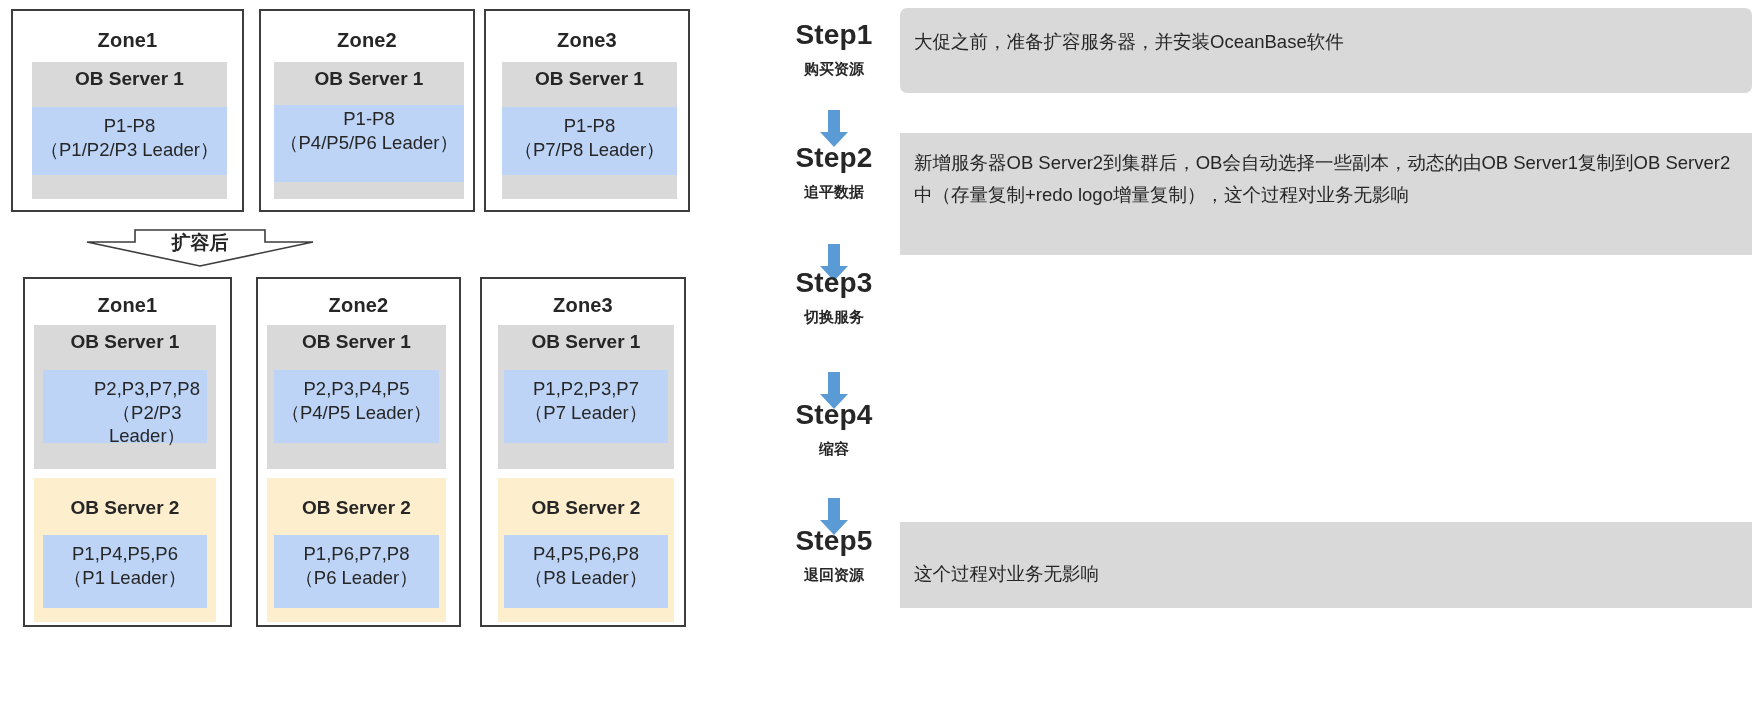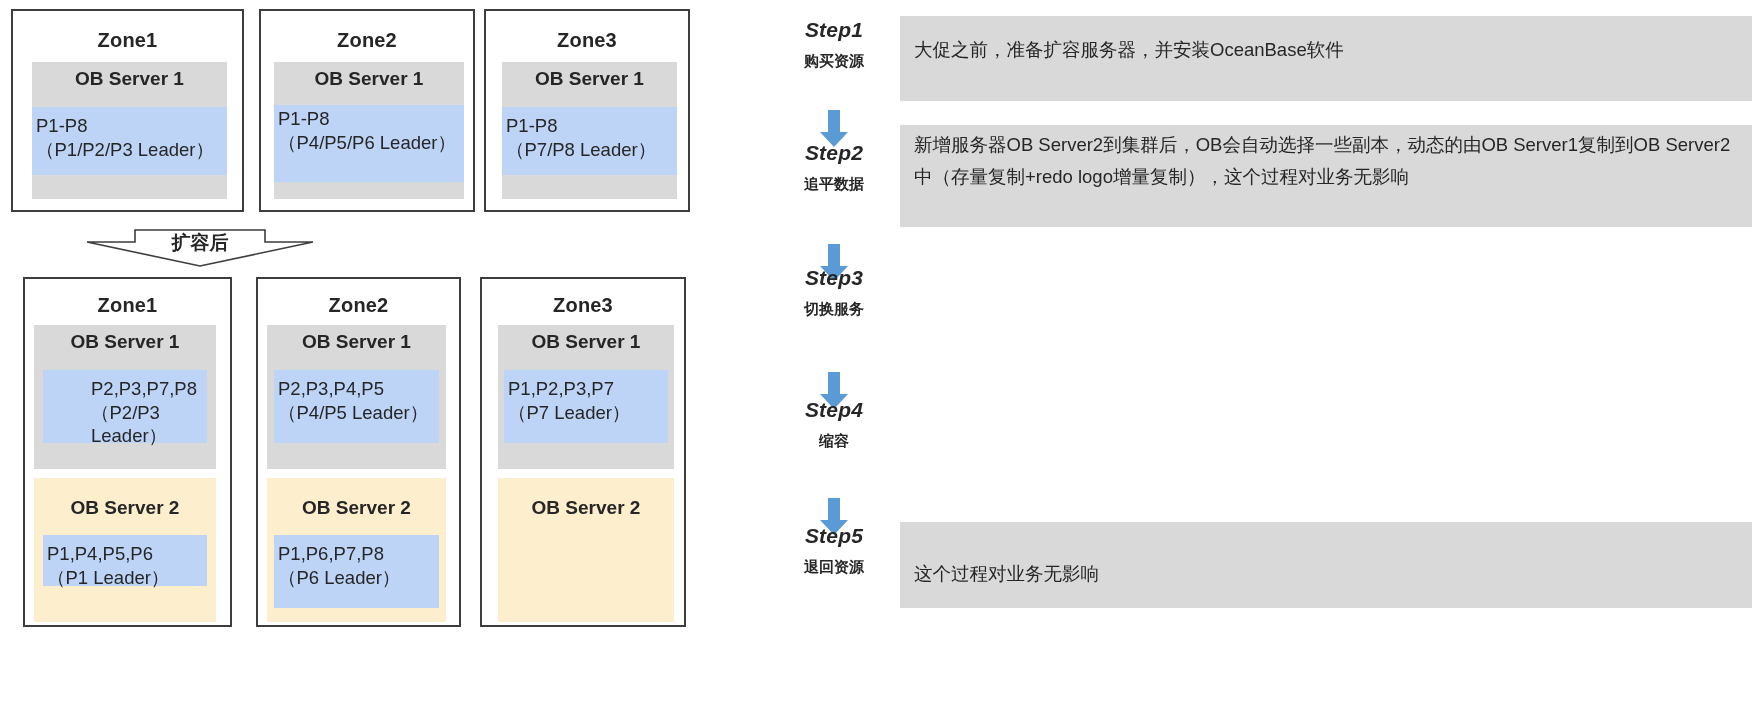--- a/index.html
+++ b/index.html
@@ -77,7 +77,7 @@
     color:#262626;
     line-height:1.18;
   }
-  .step-label .sl-en{display:block;font-size:21px;letter-spacing:.2px;font-style:italic;}
+  .step-label .sl-en{display:block;font-size:28px;letter-spacing:.2px;}
   .step-label .sl-cn{display:block;font-size:15px;margin-top:9px;}
   .step-desc{
     position:absolute;

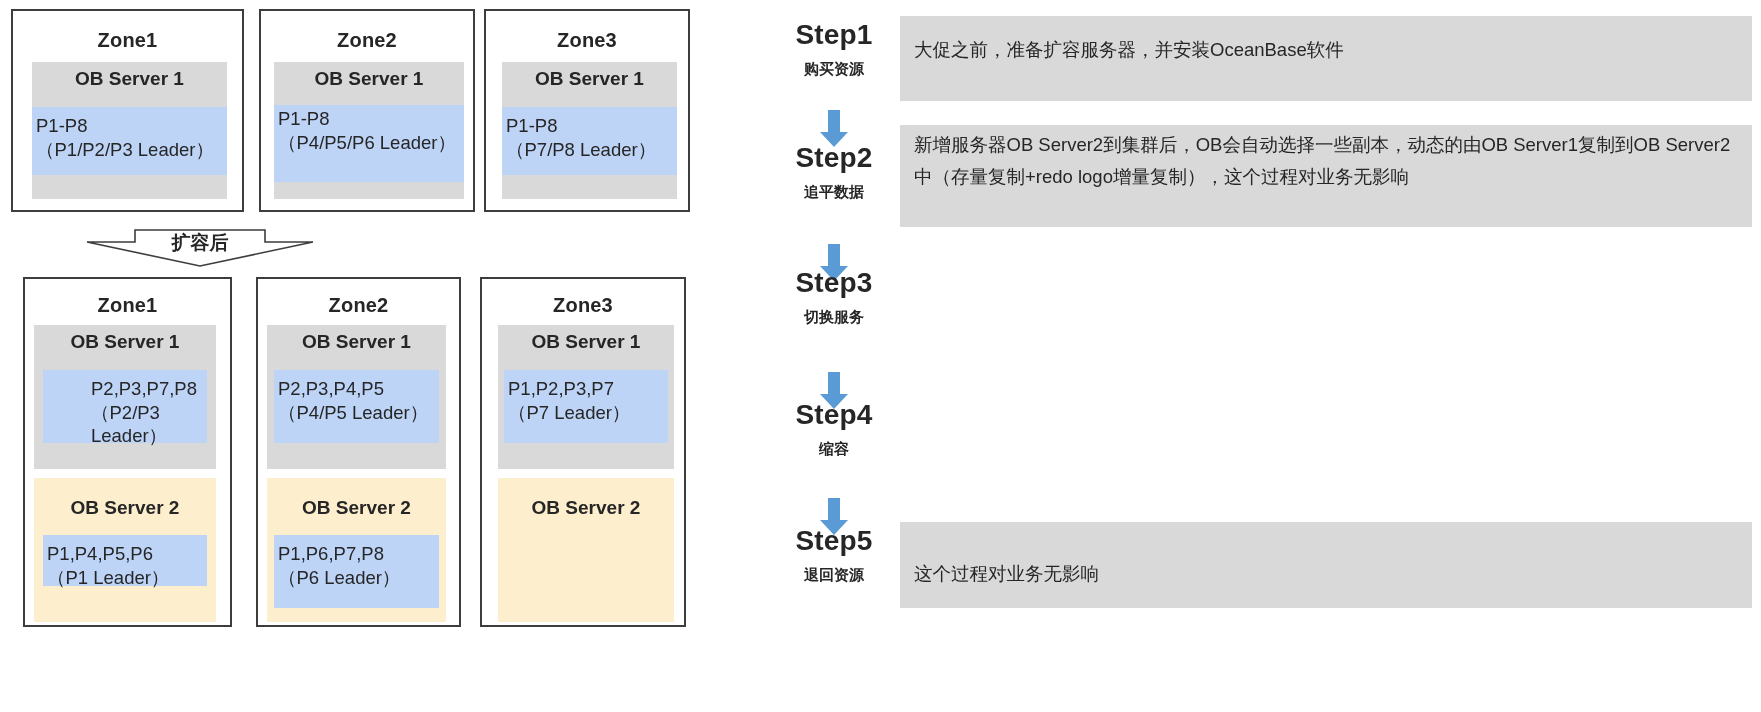--- a/index.html
+++ b/index.html
@@ -204,7 +204,7 @@
         <span class="sl-en">Step1</span>
         <span class="sl-cn">购买资源</span>
       </div>
-      <div class="step-desc" style="top:8px;height:85px;padding-top:18px;">大促之前，准备扩容服务器，并安装OceanBase软件</div>
+      <div class="step-desc" style="top:0;height:85px;padding-top:18px;border-radius:7px;">大促之前，准备扩容服务器，并安装OceanBase软件</div>
     </div>
 
     <div class="down-arrow" style="top:110px;">

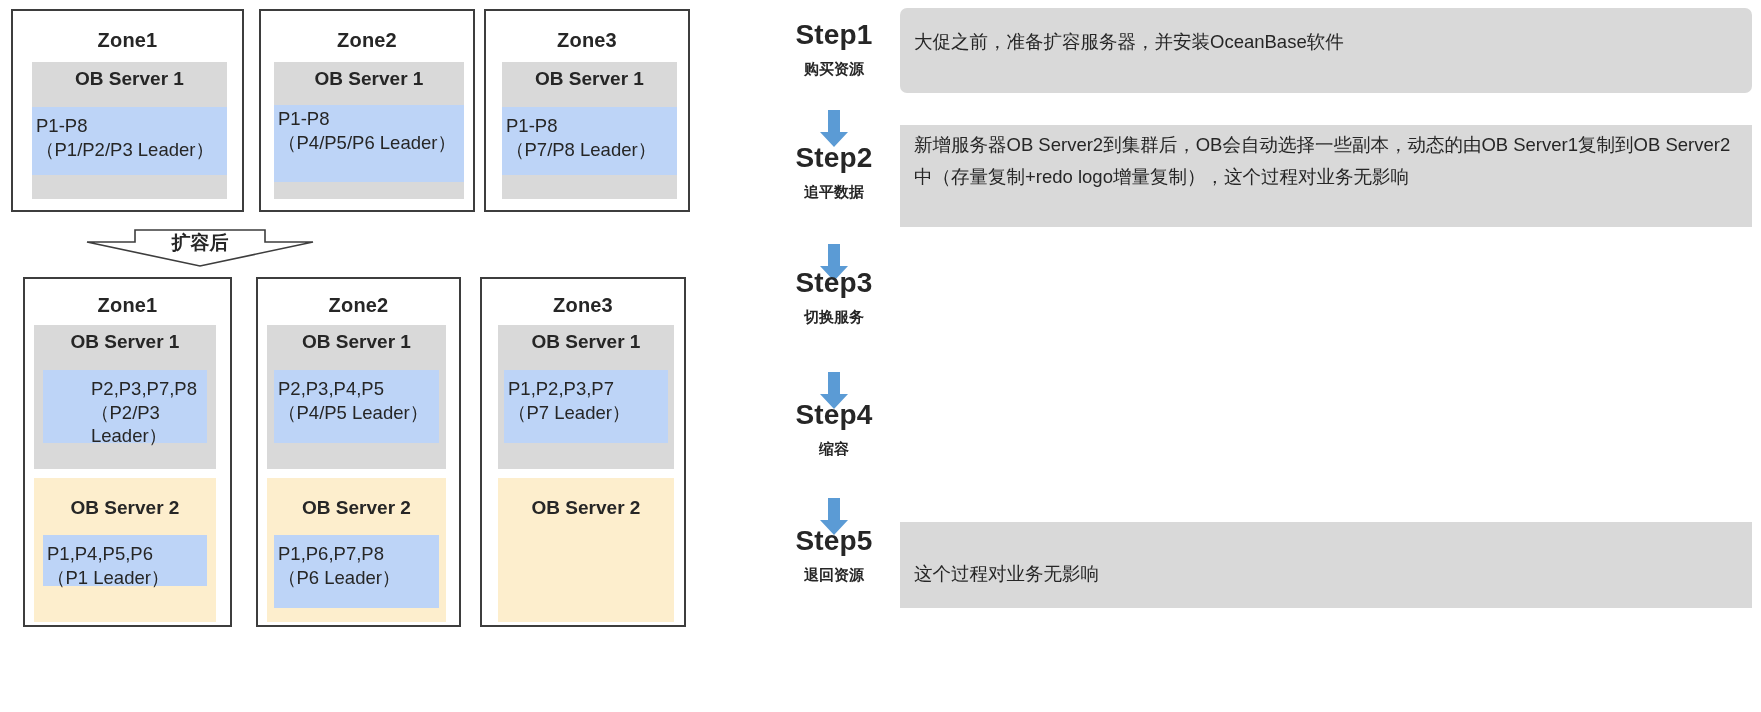--- a/index.html
+++ b/index.html
@@ -46,6 +46,7 @@
   }
   .partition-box{
     background:#bdd4f7;
+    text-align:center;
     font-size:18.5px;
     line-height:1.28;
     color:#262626;

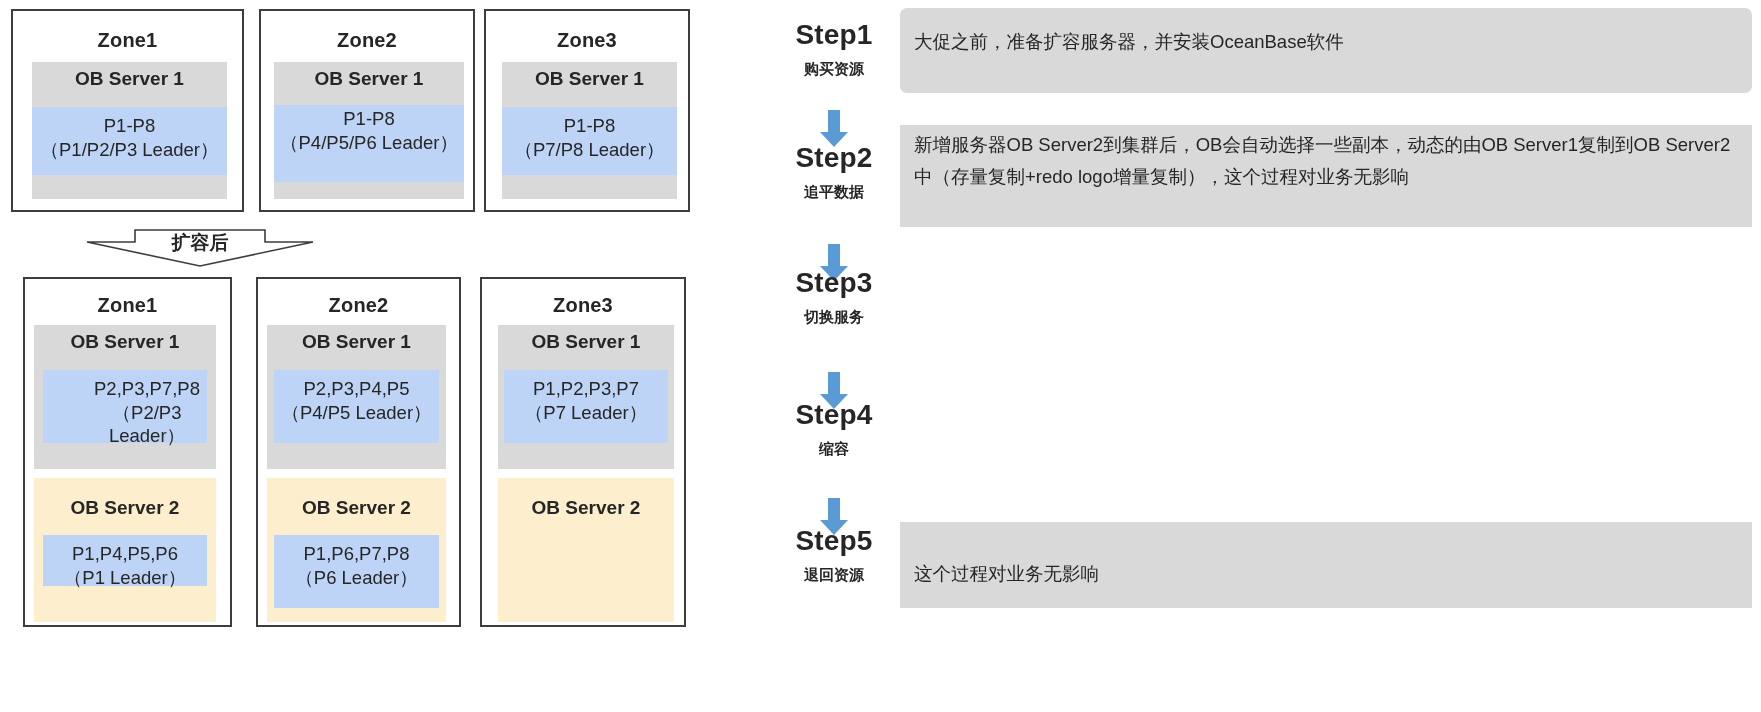--- a/index.html
+++ b/index.html
@@ -219,7 +219,7 @@
         <span class="sl-en">Step2</span>
         <span class="sl-cn">追平数据</span>
       </div>
-      <div class="step-desc" style="top:0px;height:102px;padding-top:4px;">新增服务器OB Server2到集群后，OB会自动选择一些副本，动态的由OB Server1复制到OB Server2中（存量复制+redo logo增量复制），这个过程对业务无影响</div>
+      <div class="step-desc" style="top:8px;height:122px;padding-top:14px;">新增服务器OB Server2到集群后，OB会自动选择一些副本，动态的由OB Server1复制到OB Server2中（存量复制+redo logo增量复制），这个过程对业务无影响</div>
     </div>
 
     <div class="down-arrow" style="top:244px;">

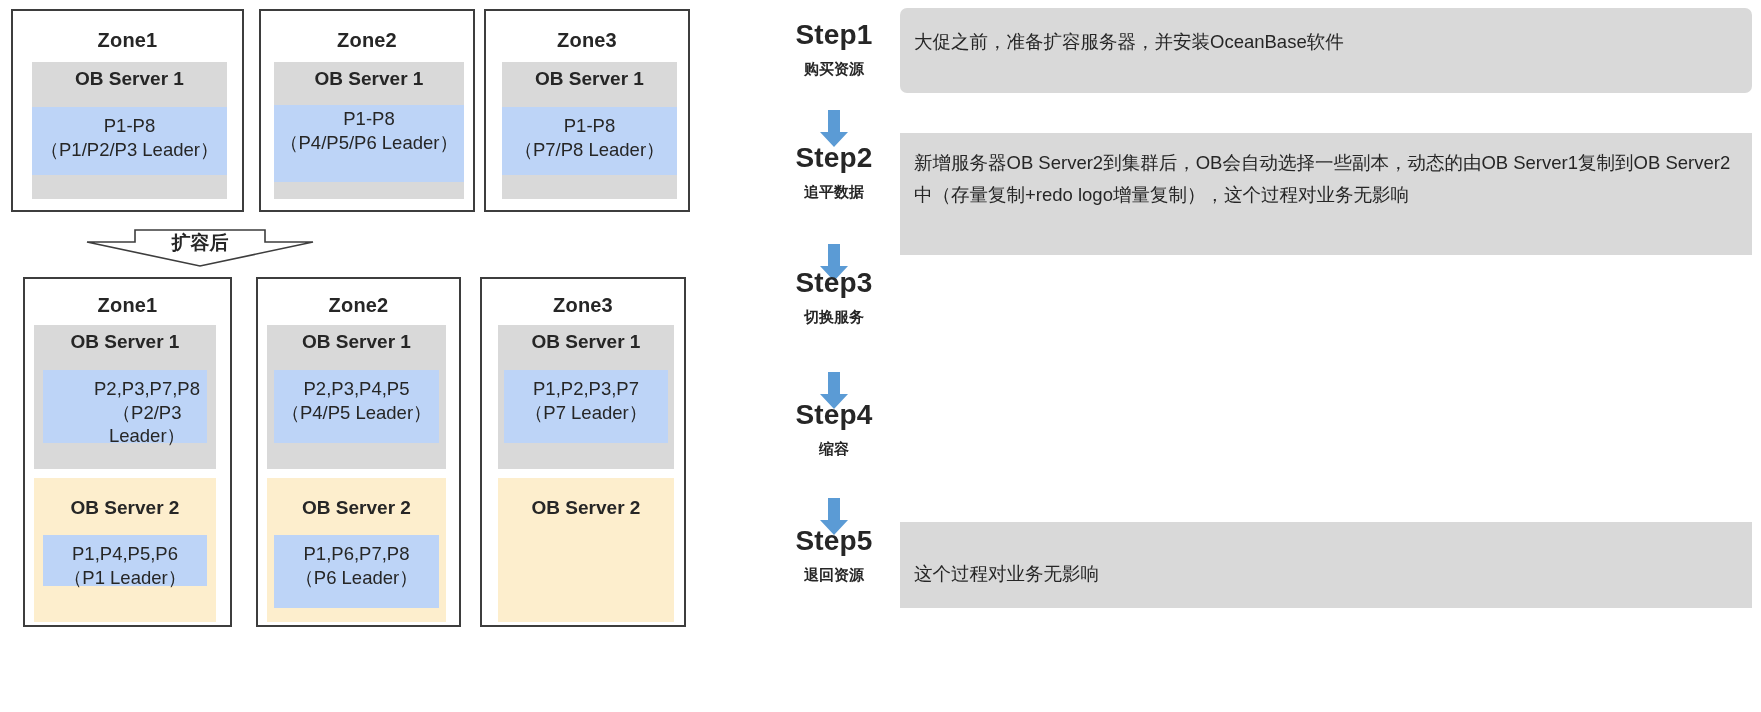--- a/index.html
+++ b/index.html
@@ -158,7 +158,7 @@
       </div>
       <div class="server-block server-yellow" style="position:absolute;left:9px;top:199px;width:182px;height:144px;">
         <div class="server-title" style="margin-top:13px;">OB Server 2</div>
-        <div class="partition-box" style="position:absolute;left:9px;top:57px;width:164px;height:51px;">
+        <div class="partition-box" style="position:absolute;left:9px;top:57px;width:164px;height:73px;">
           <div>P1,P4,P5,P6</div>
           <div>（P1 Leader）</div>
         </div>

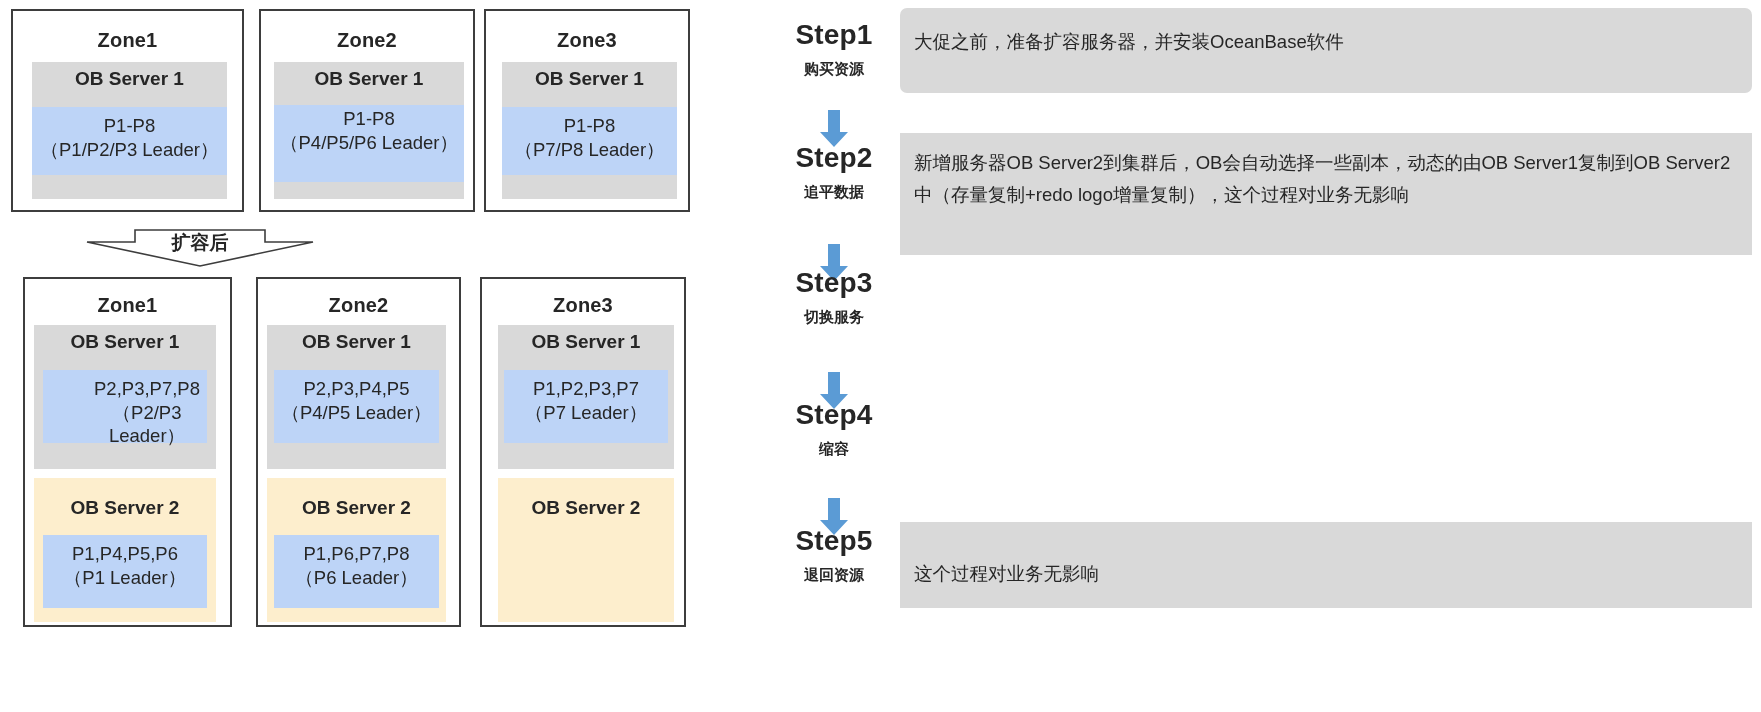--- a/index.html
+++ b/index.html
@@ -194,6 +194,10 @@
       </div>
       <div class="server-block server-yellow" style="position:absolute;left:16px;top:199px;width:176px;height:144px;">
         <div class="server-title" style="margin-top:13px;">OB Server 2</div>
+        <div class="partition-box" style="position:absolute;left:6px;top:57px;width:164px;height:73px;">
+          <div>P4,P5,P6,P8</div>
+          <div>（P8 Leader）</div>
+        </div>
       </div>
     </div>
   </div>

